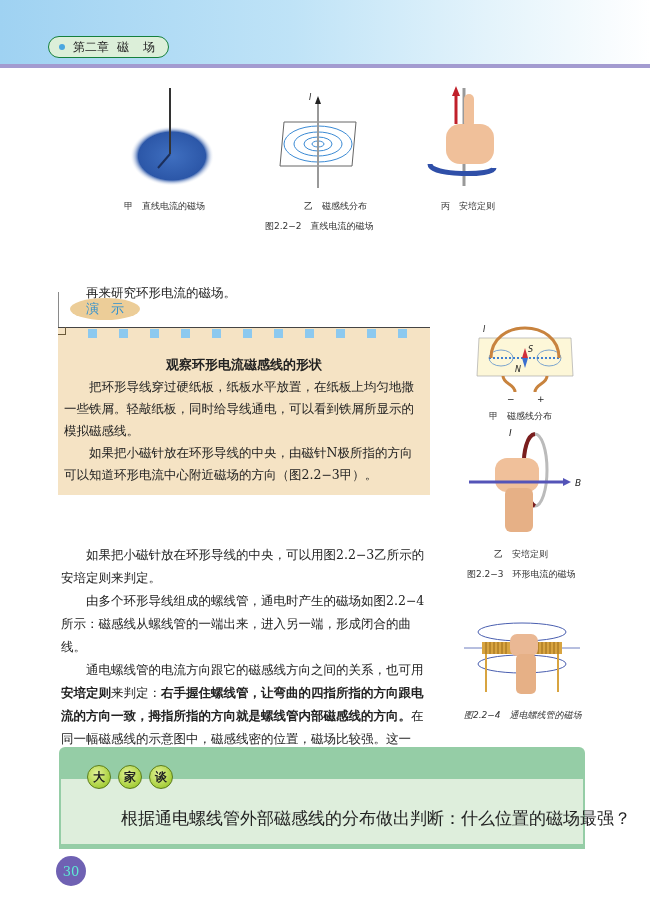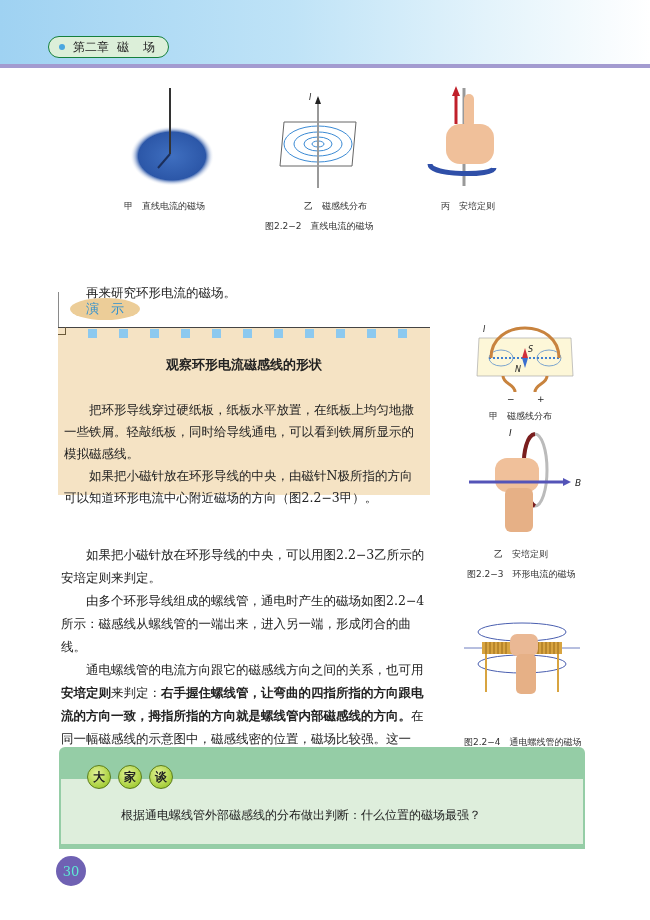--- a/index.html
+++ b/index.html
@@ -31,7 +31,7 @@
   .demo-corner { position: absolute; left: 0; top: 35px; width: 8px; height: 8px; border: 1px solid #6b5a3a; border-top: none; border-left: none; }
   .demo-sq { position: absolute; top: 37px; width: 9px; height: 9px; background: #8cc9ef; }
   .demo-title { position: absolute; left: 0; top: 64px; width: 372px; text-align: center; font-weight: bold; font-size: 13px; color: #222; }
-  .demo-body { position: absolute; left: 6px; top: 84px; width: 360px; font-family: "DejaVu Serif", serif; font-size: 12.5px; line-height: 22px; color: #222; margin-top: 23px; }
+  .demo-body { position: absolute; left: 6px; top: 84px; width: 360px; font-family: "DejaVu Serif", serif; font-size: 12.5px; line-height: 22px; color: #222; }
 
   .talk { position: absolute; left: 59px; top: 747px; width: 526px; height: 103px; }
   .talk-top { position: absolute; left: 0; top: 0; width: 526px; height: 32px; background: #95cda6; border-radius: 6px 6px 0 0; }

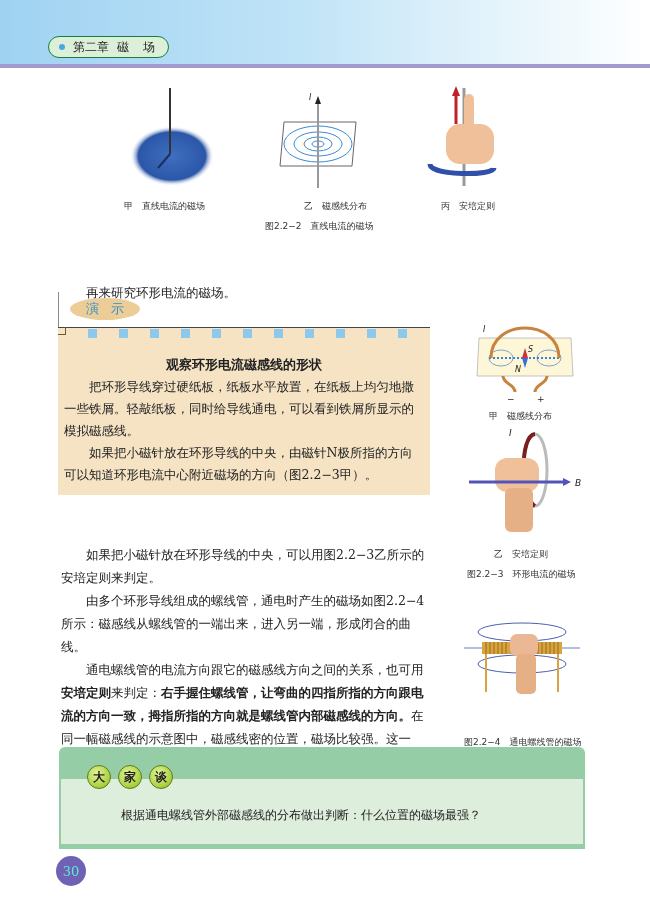--- a/index.html
+++ b/index.html
@@ -199,7 +199,7 @@
     <line x1="96" y1="36" x2="96" y2="74" stroke="#d8a440" stroke-width="2"></line>
   </svg>
 </div>
-<div class="cap" style="left:464px;top:736px;">图2.2−4　通电螺线管的磁场</div>
+<div class="cap" style="left:464px;top:709px;font-style:italic;">图2.2−4　通电螺线管的磁场</div>
 
 <div class="talk">
   <div class="talk-top"></div>

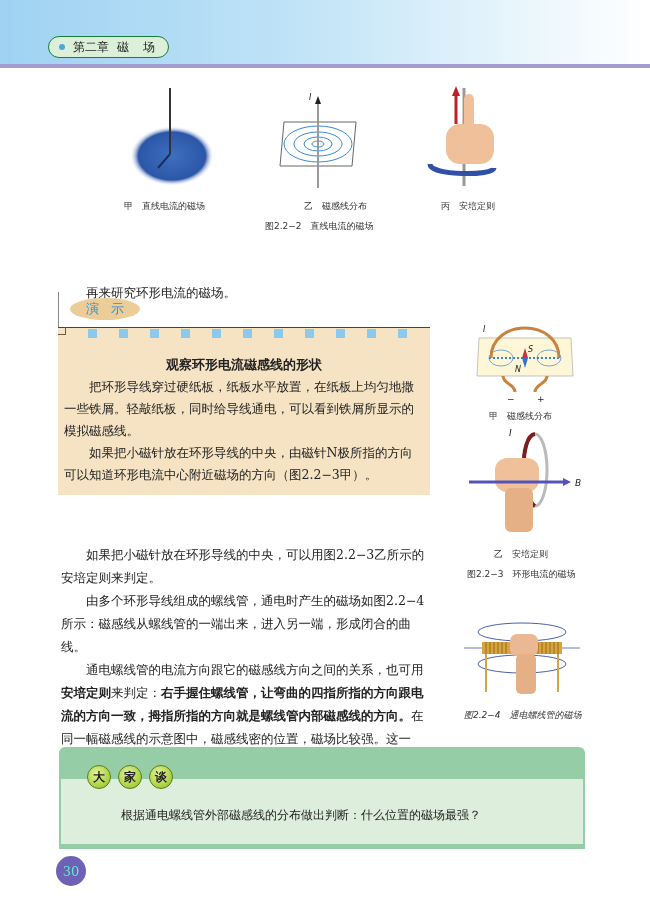--- a/index.html
+++ b/index.html
@@ -41,7 +41,7 @@
     background: radial-gradient(circle at 40% 35%, #e4f39a, #a8cf3c 70%, #6f9a22);
     border: 1px solid #5b7d1c; font-size: 12px; font-weight: bold; color: #222;
     display: flex; align-items: center; justify-content: center; }
-  .talk-q { position: absolute; left: 62px; top: 60px; font-family: "DejaVu Serif", serif; font-size: 12px; color: #222; white-space: nowrap; }
+  .talk-q { position: absolute; left: 62px; top: 60px; font-family: "DejaVu Serif", serif; font-size: 17px; color: #222; white-space: nowrap; }
 
   .page-num { position: absolute; left: 56px; top: 856px; width: 30px; height: 30px; border-radius: 50%; background: #6f61b3;
     color: #5eead4; font-family: "DejaVu Serif", serif; font-size: 13px; display: flex; align-items: center; justify-content: center; }

